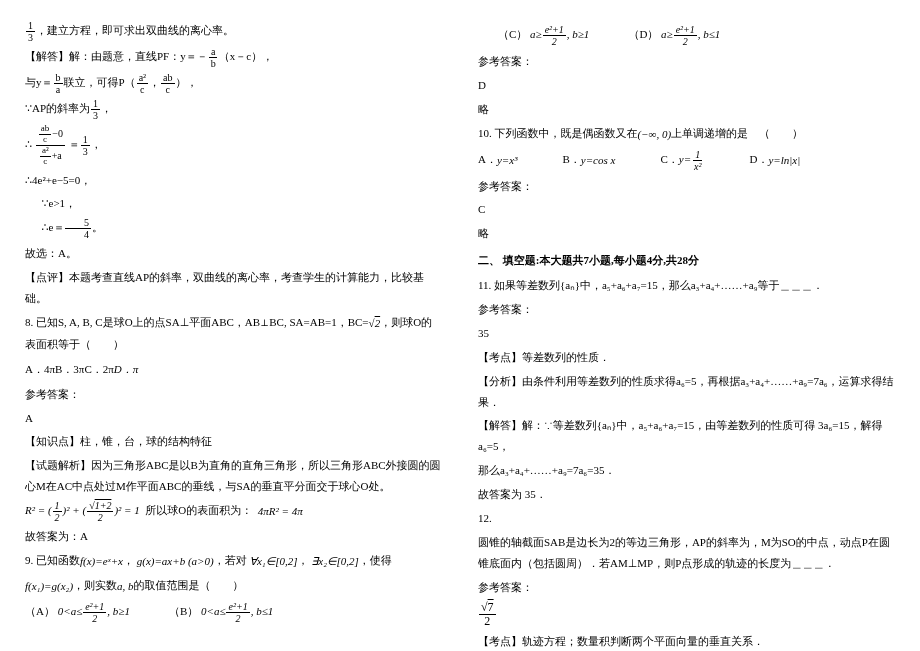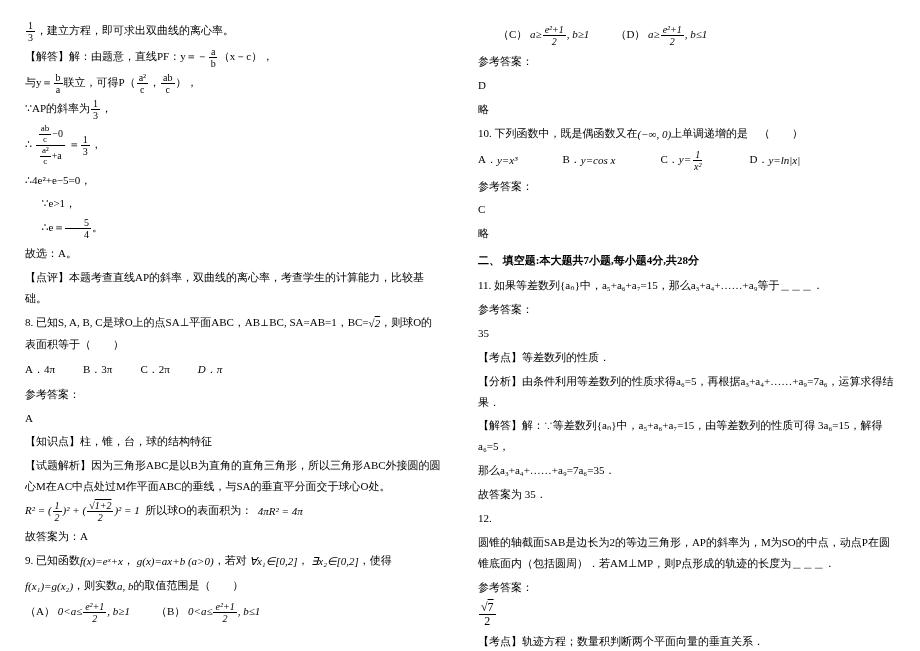--- a/index.html
+++ b/index.html
@@ -46,7 +46,7 @@
   .frac .num { border-bottom: 1px solid #000; padding: 0 2px; }
   .frac .den { padding: 0 2px; }
   .options { display: flex; gap: 28px; margin: 4px 0; }
-  .options-wide { gap: 26px; }
+  .options-wide { gap: 39px; }
   .sqrt { text-decoration: overline; }
 </style>
 </head>

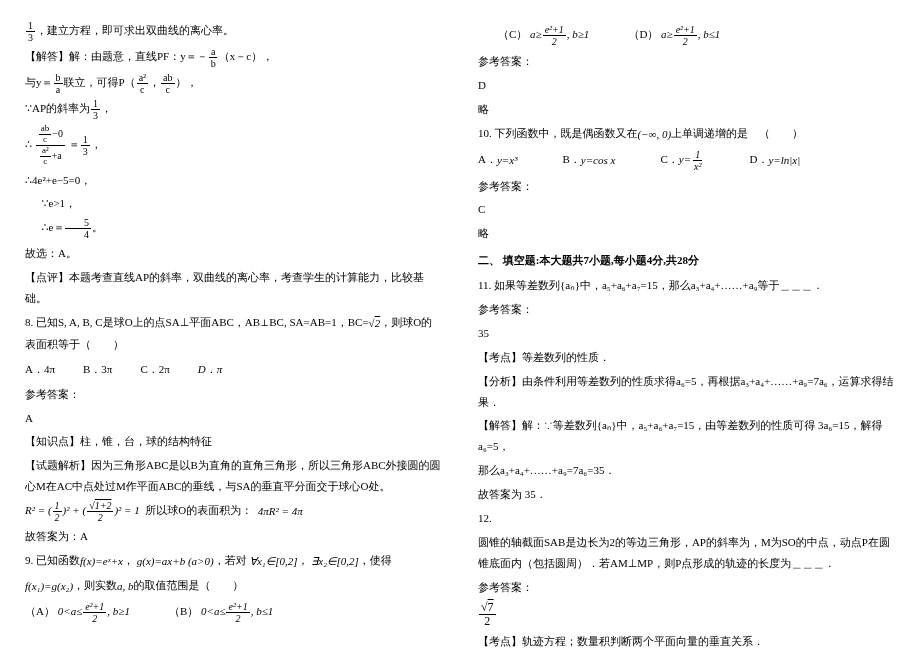--- a/index.html
+++ b/index.html
@@ -45,7 +45,7 @@
   }
   .frac .num { border-bottom: 1px solid #000; padding: 0 2px; }
   .frac .den { padding: 0 2px; }
-  .options { display: flex; gap: 28px; margin: 4px 0; }
+  .options { display: flex; margin: 4px 0; }
   .options-wide { gap: 39px; }
   .sqrt { text-decoration: overline; }
 </style>

